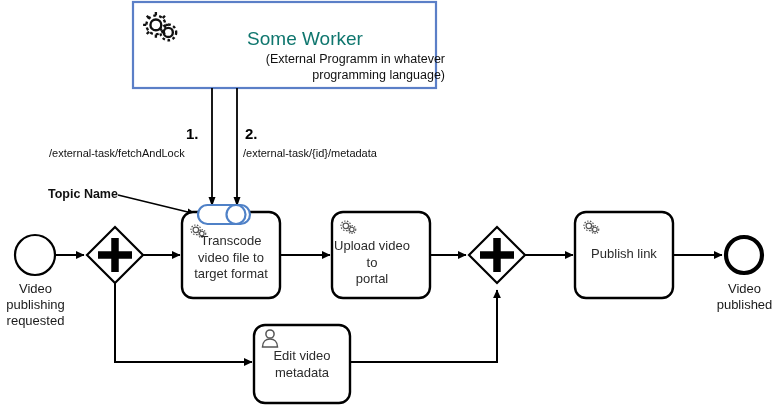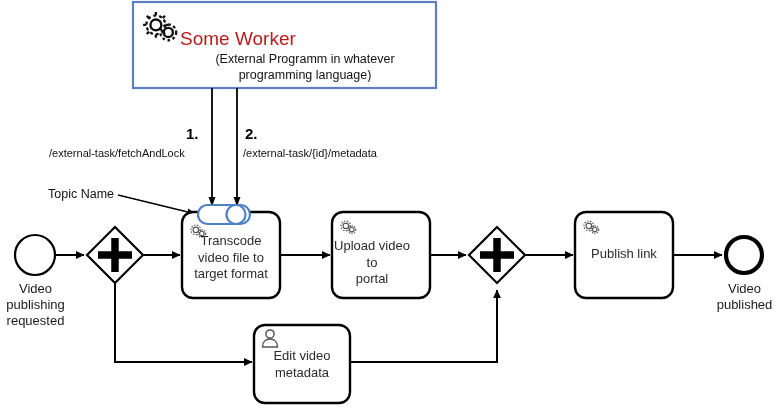--- a/index.html
+++ b/index.html
@@ -43,8 +43,8 @@
   }
   .worker-title {
     position: absolute;
-    text-align: left;
-    color: #b91c1c;
+    text-align: center;
+    color: #0f766e;
     font-size: 19px;
     white-space: pre;
   }

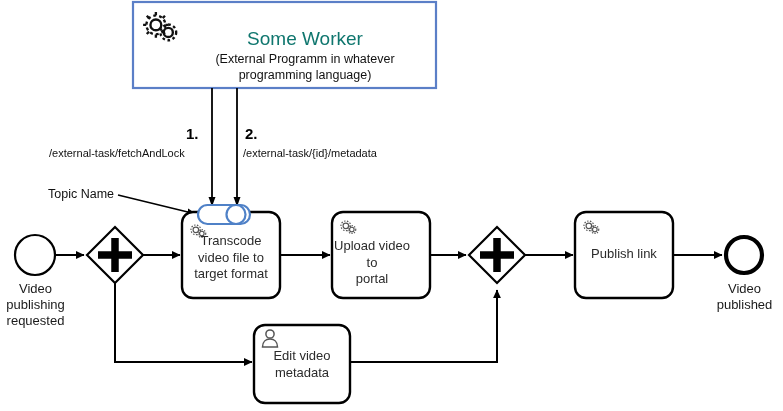--- a/index.html
+++ b/index.html
@@ -50,7 +50,7 @@
   }
   .worker-sub {
     position: absolute;
-    text-align: center;
+    text-align: right;
     color: #111111;
     font-size: 12.5px;
     line-height: 1.25;

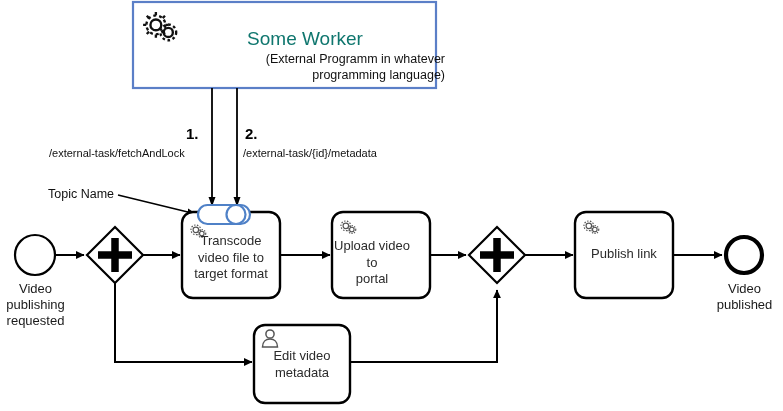--- a/index.html
+++ b/index.html
@@ -74,6 +74,7 @@
     font-size: 12.5px;
     color: #111111;
     white-space: pre;
+    font-weight: bold;
   }
 </style>
 </head>

